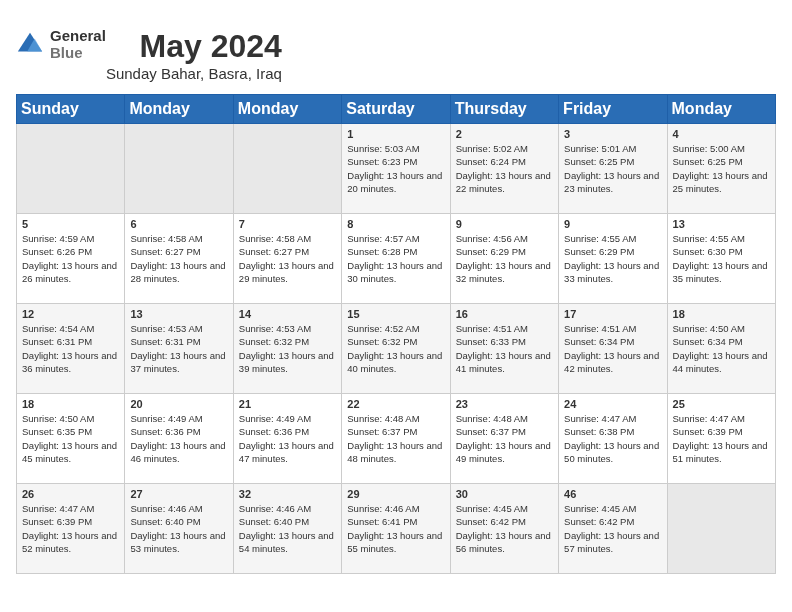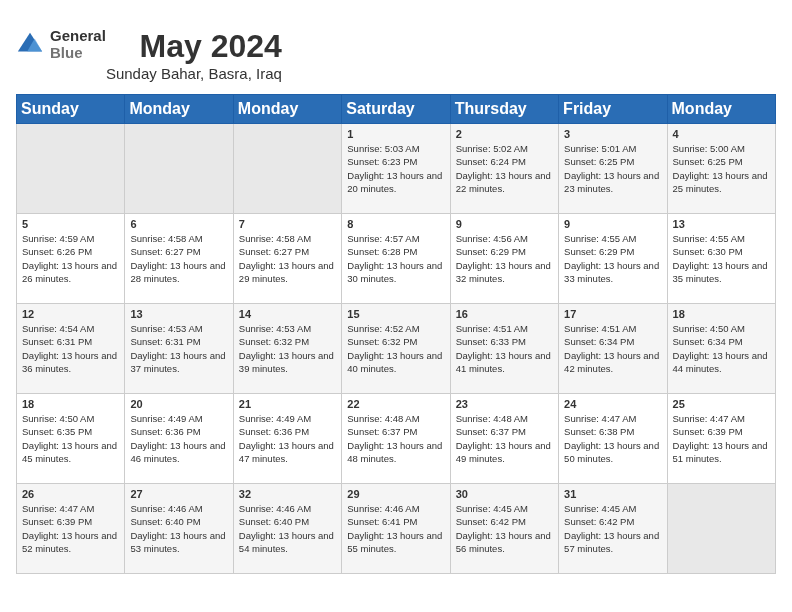--- a/index.html
+++ b/index.html
@@ -263,7 +263,7 @@
           <div class="day-info">Sunrise: 4:45 AM<br>Sunset: 6:42 PM<br>Daylight: 13 hours and 56 minutes.</div>
         </td>
         <td>
-          <span class="day-number">31</span>
+          <span class="day-number">46</span>
           <div class="day-info">Sunrise: 4:45 AM<br>Sunset: 6:42 PM<br>Daylight: 13 hours and 57 minutes.</div>
         </td>
         <td class="empty-cell"></td>

